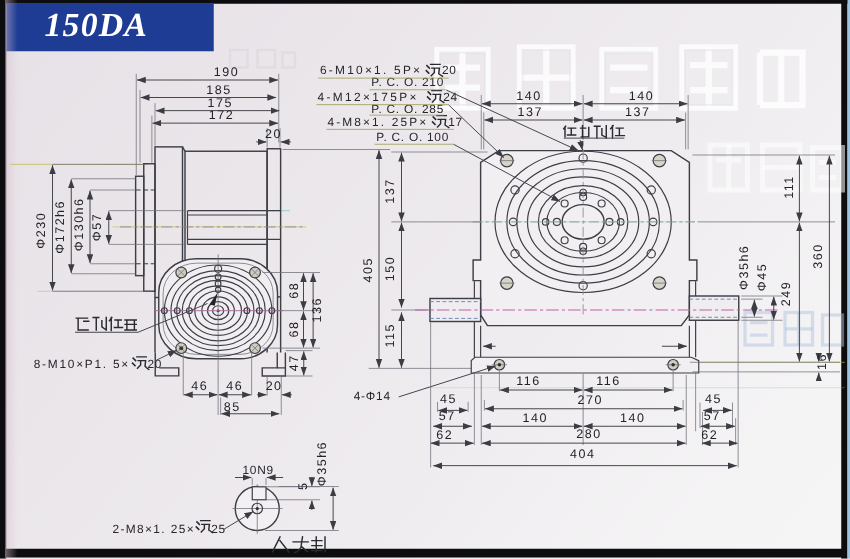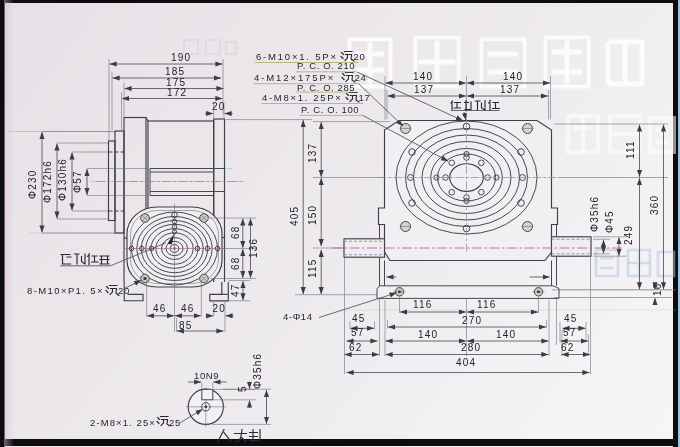--- a/index.html
+++ b/index.html
@@ -32,6 +32,9 @@
 <div class="bar" id="bleft"></div>
 <div class="bar" id="bright"></div>
 <div id="bblue"></div>
+<div id="hdr">
+      <span>150DA</span>
+    </div>
 <svg width="680" height="447" viewBox="0 0 680 447">
 <defs>
 <marker id="ar" markerWidth="8" markerHeight="6" refX="7" refY="2.6" orient="auto-start-reverse" markerUnits="userSpaceOnUse">

